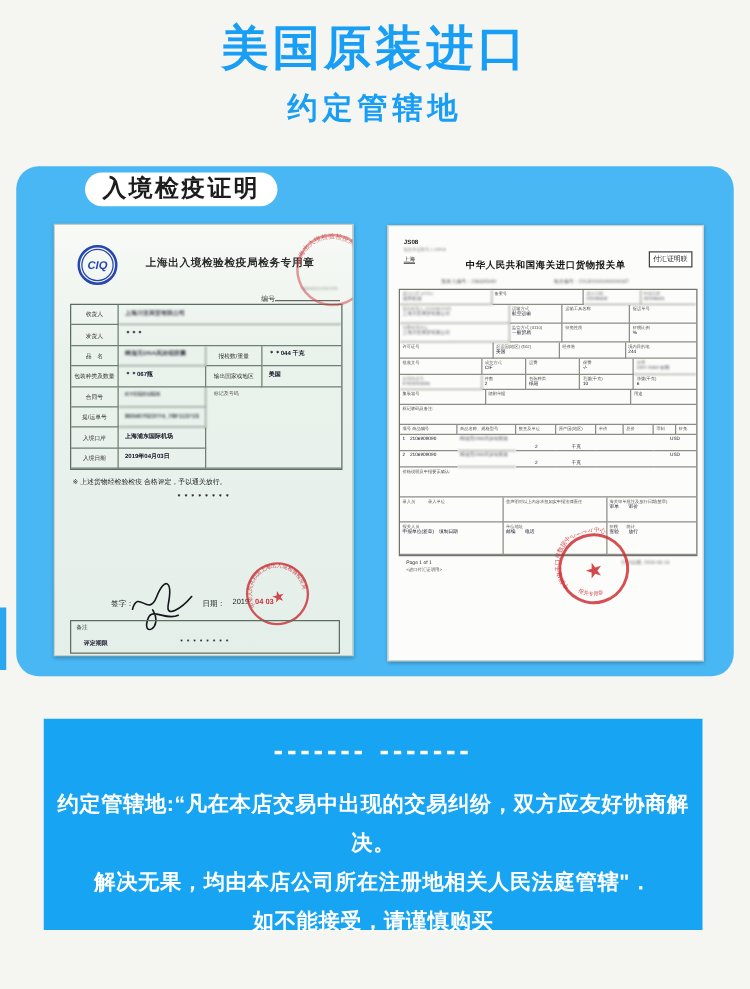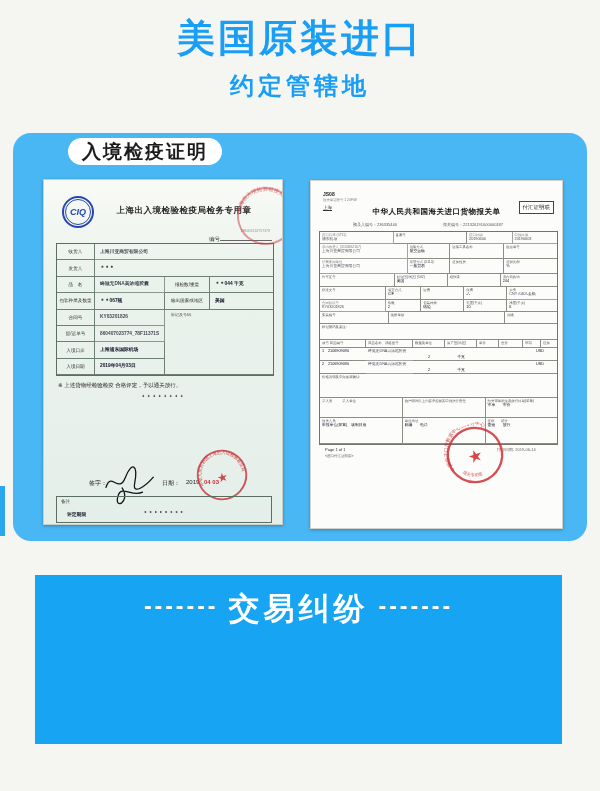--- a/index.html
+++ b/index.html
@@ -504,7 +504,6 @@
   <section class="dispute">
     <div class="d-title-row">
       <span class="dash">-------</span>
-      <span class="d-title">交易纠纷</span>
       <span class="dash">-------</span>
     </div>
   </section>

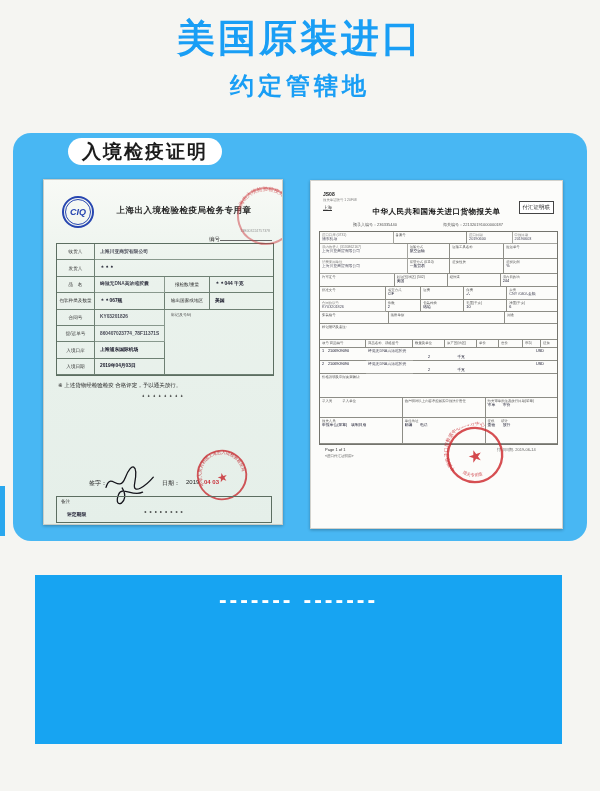--- a/index.html
+++ b/index.html
@@ -506,6 +506,11 @@
       <span class="dash">-------</span>
       <span class="dash">-------</span>
     </div>
+    <div class="d-lines">
+      <p class="d-line">约定管辖地:“凡在本店交易中出现的交易纠纷，双方应友好协商解决。</p>
+      <p class="d-line">解决无果，均由本店公司所在注册地相关人民法庭管辖"．</p>
+      <p class="d-line">如不能接受，请谨慎购买</p>
+    </div>
   </section>
 
 </div>

